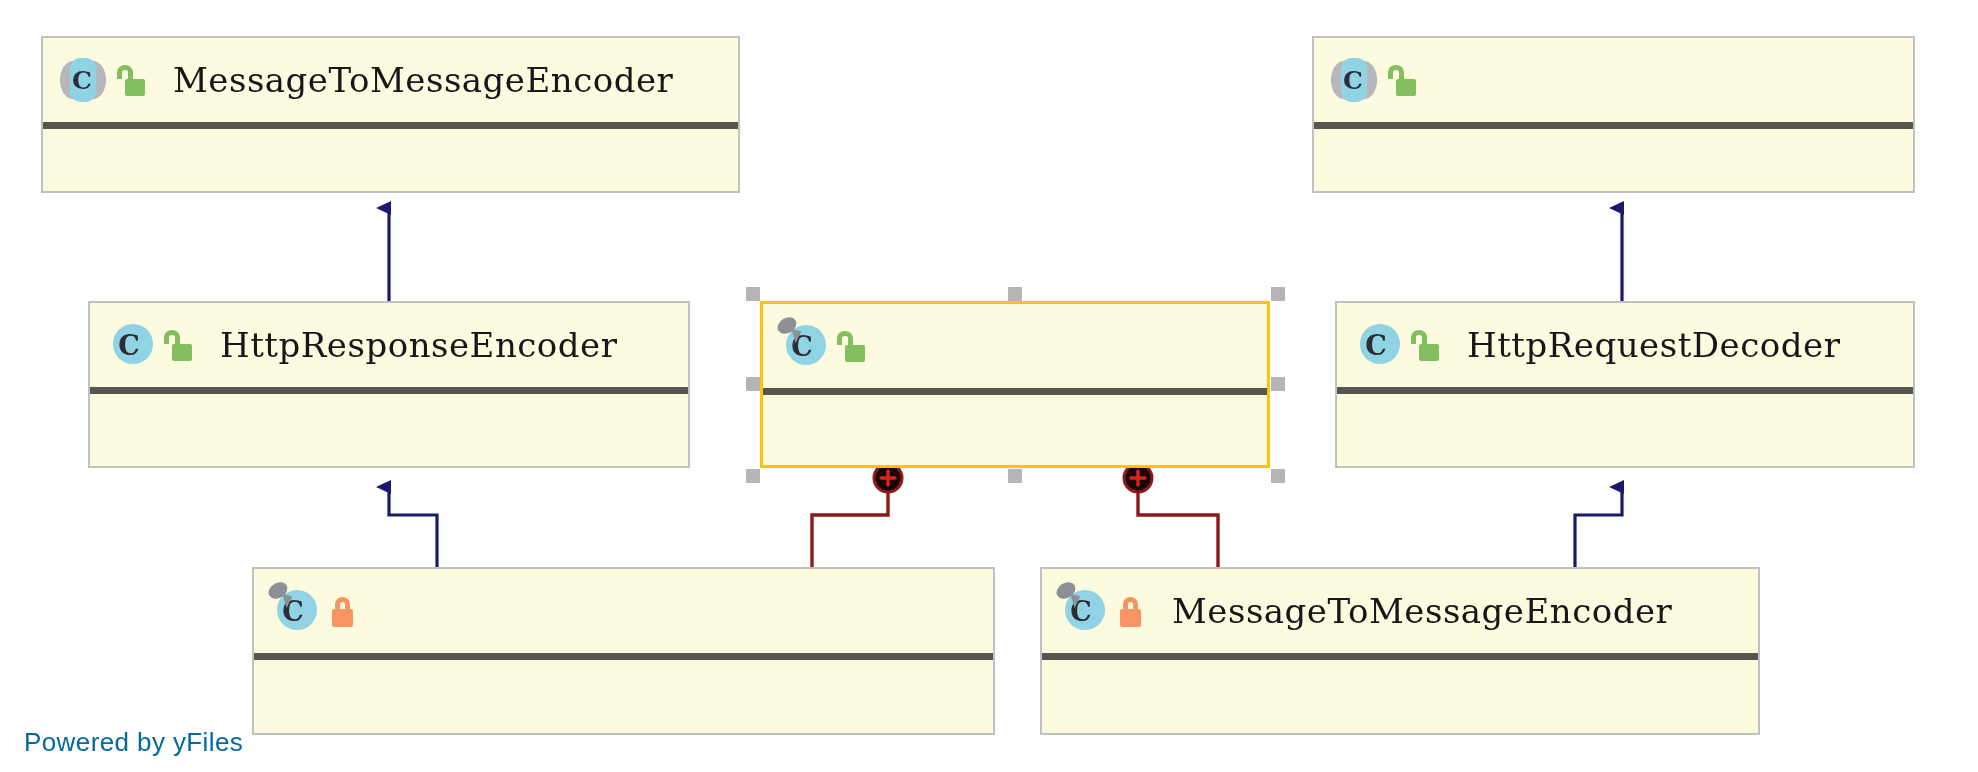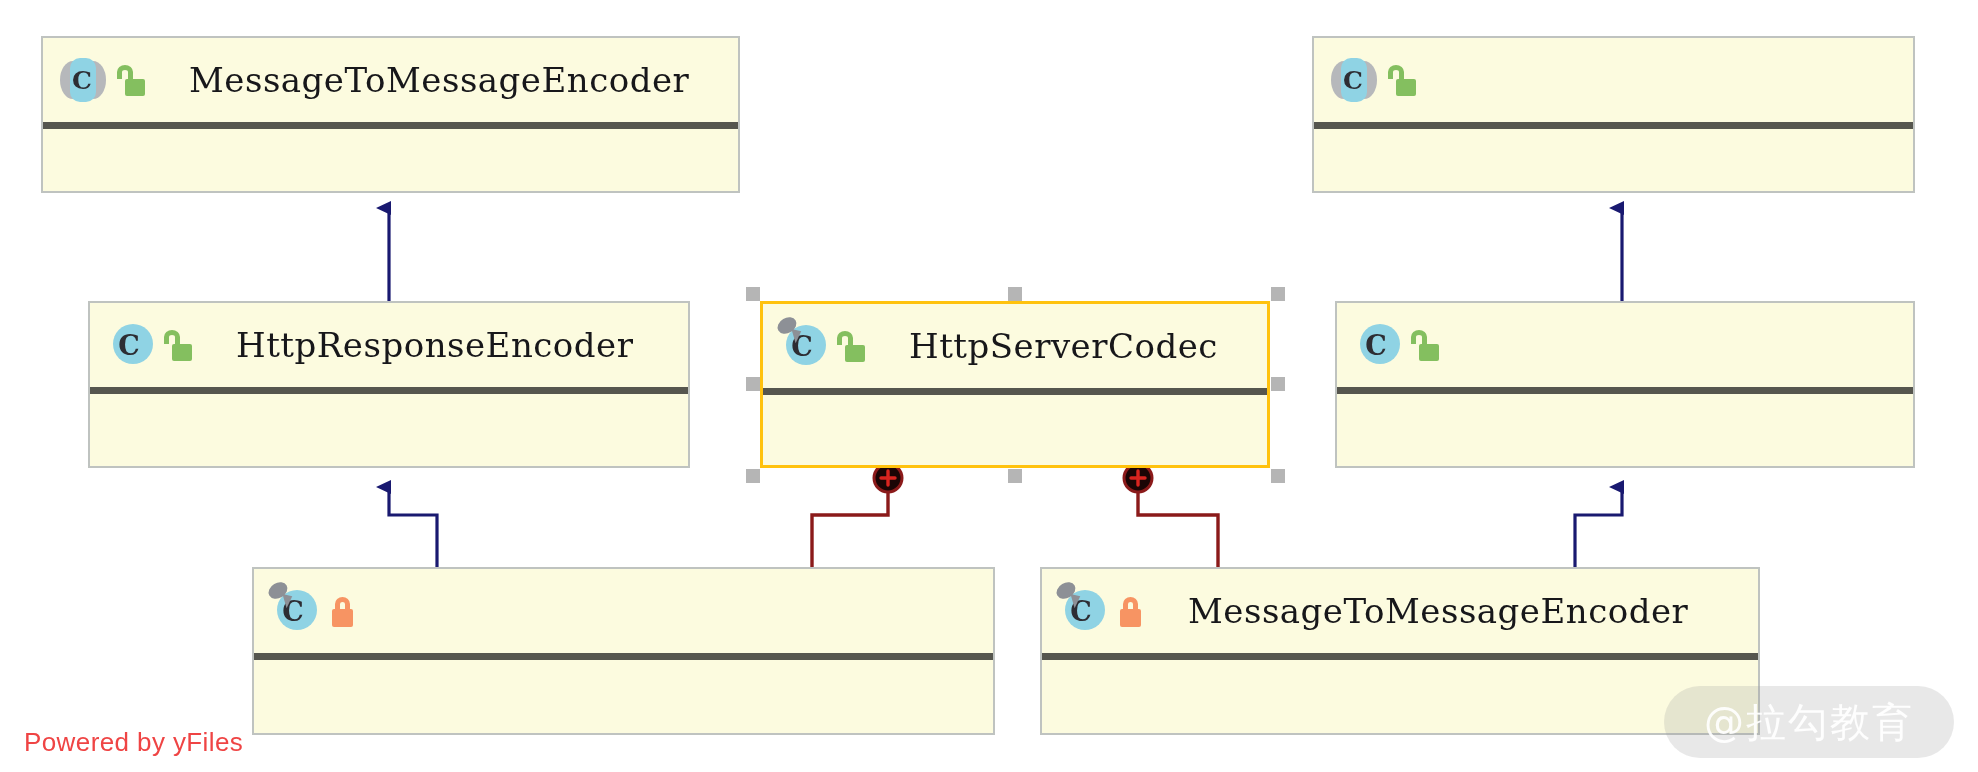--- a/index.html
+++ b/index.html
@@ -52,7 +52,7 @@
     letter-spacing:0.5px;
     color:#17171a;
     white-space:nowrap;
-    margin-left:42px;
+    margin-left:26px;
   }
 
   

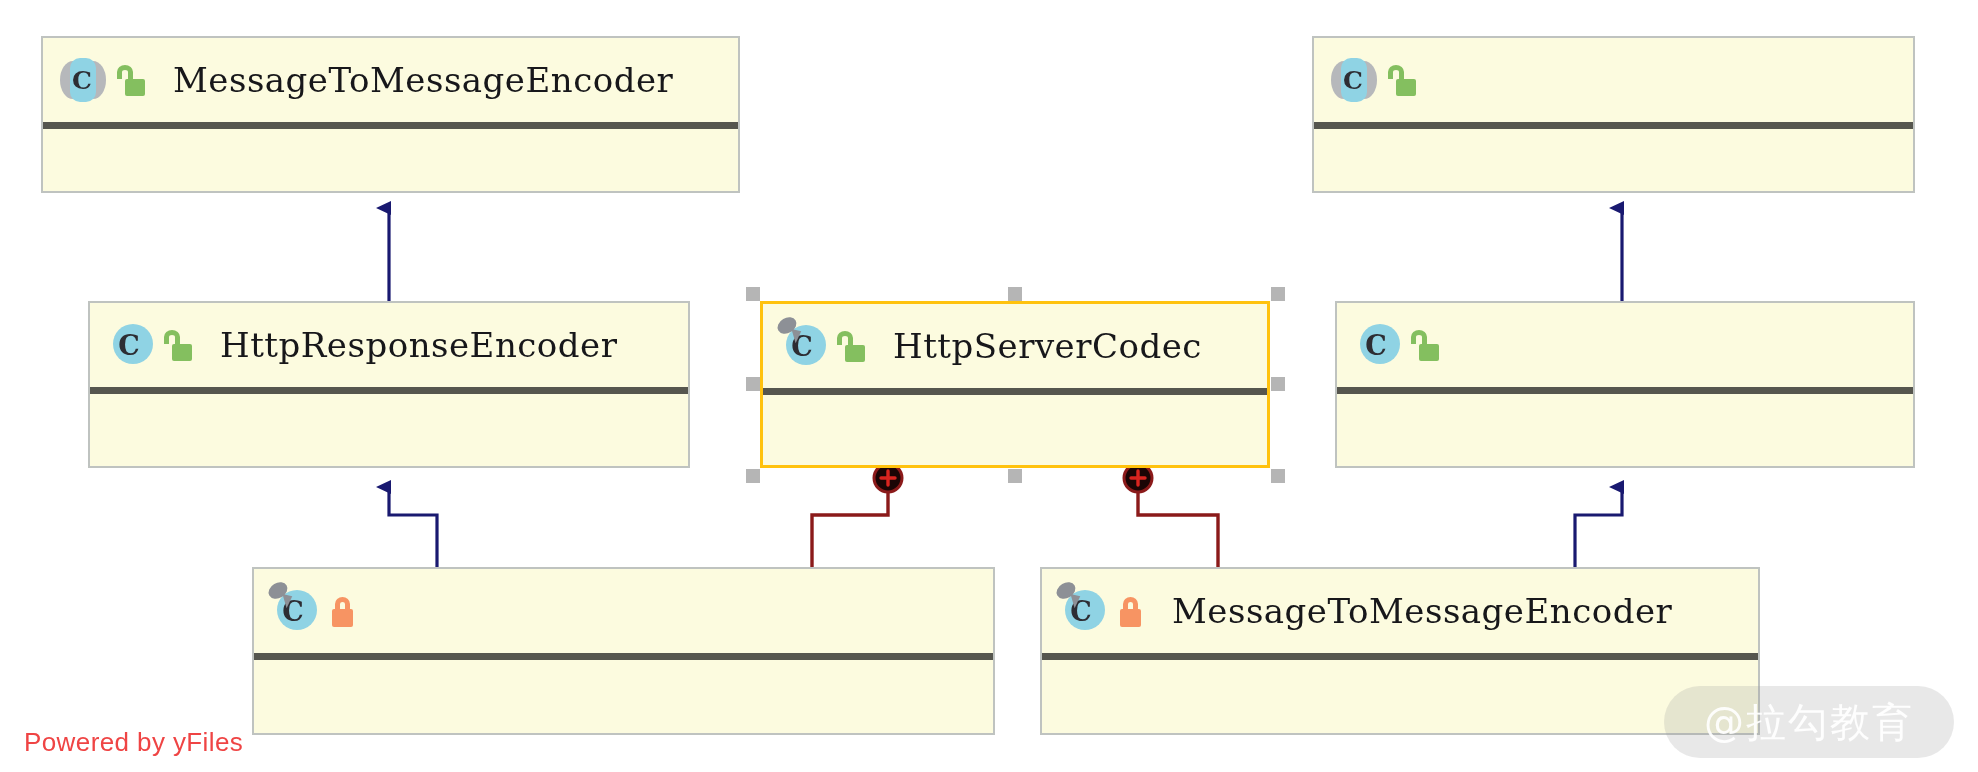--- a/index.html
+++ b/index.html
@@ -288,7 +288,6 @@
         <span class="shackle"></span>
           <span class="body"></span>
       </span>
-      <span class="node-title">HttpServerCodec</span>
     </div>
     <div class="node-divider"></div>
     <div class="node-body"></div>

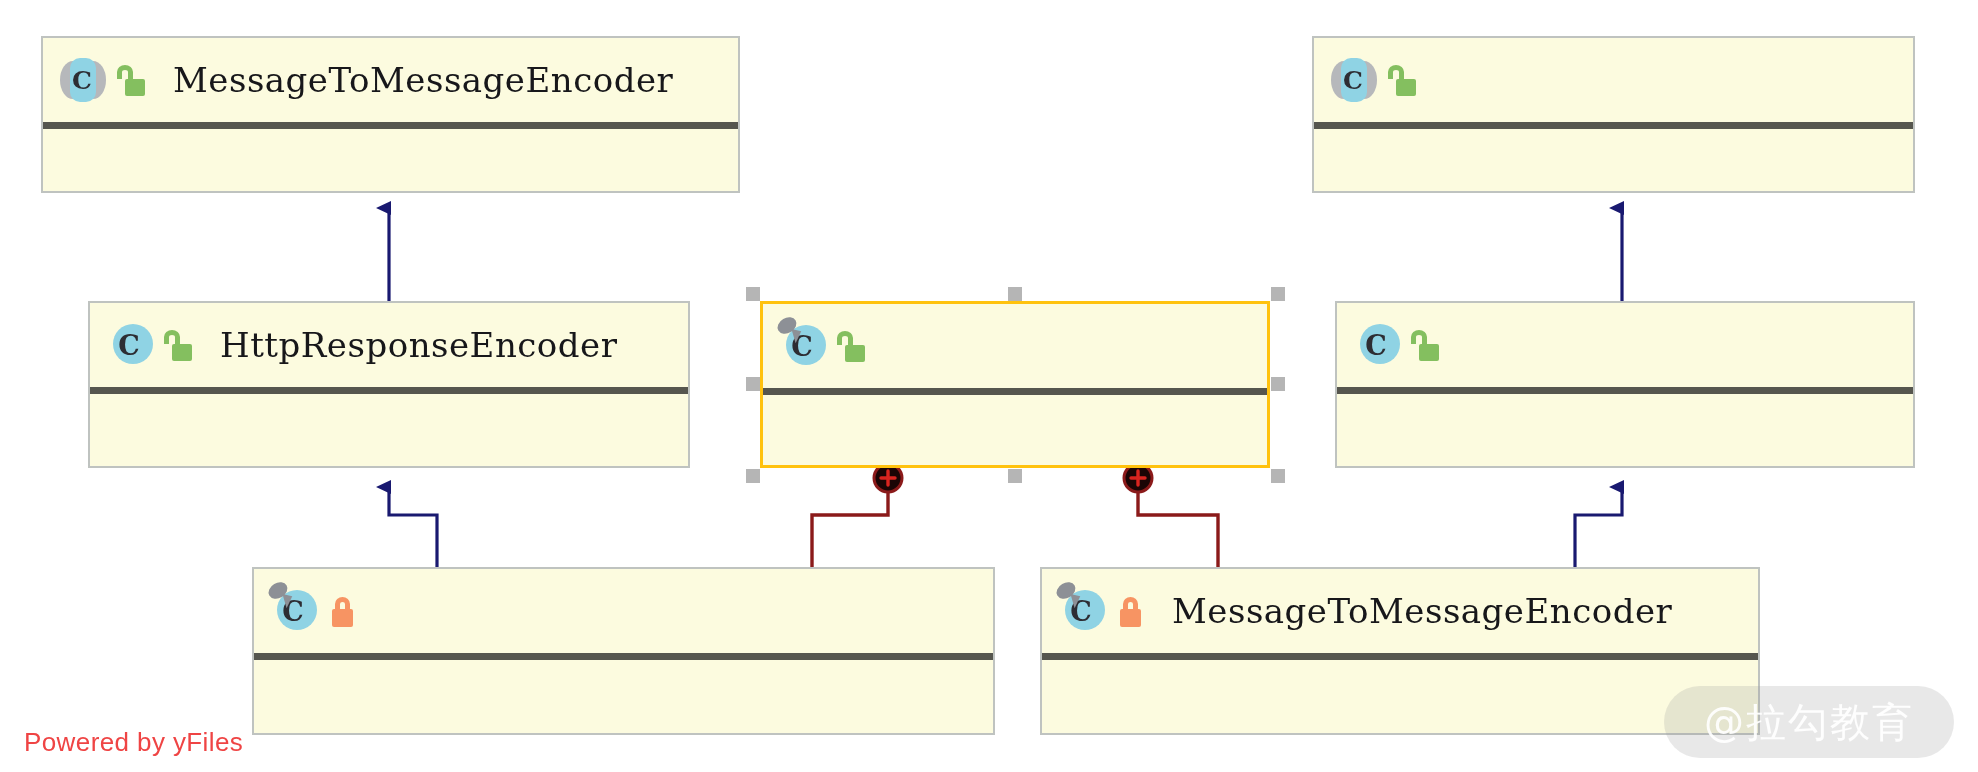--- a/index.html
+++ b/index.html
@@ -312,6 +312,7 @@
         <span class="shackle"></span>
           <span class="body"></span>
       </span>
+      <span class="node-title">HttpRequestDecoder</span>
     </div>
     <div class="node-divider"></div>
     <div class="node-body"></div>

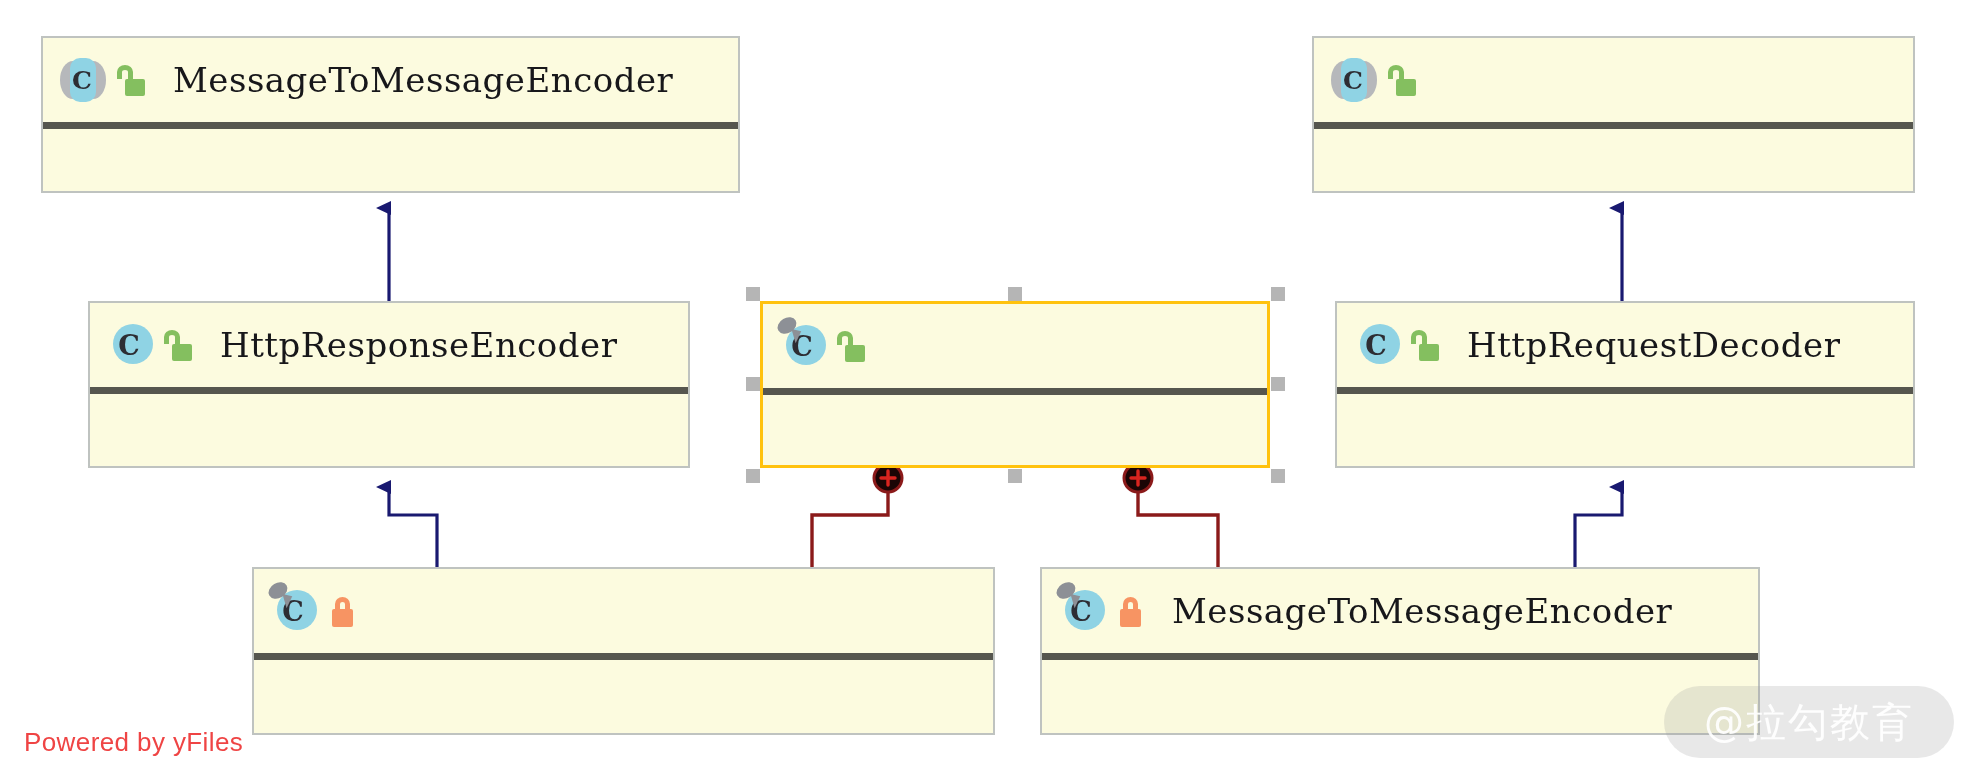--- a/index.html
+++ b/index.html
@@ -163,7 +163,7 @@
     left:24px;bottom:14px;
     font-family:"Liberation Sans", sans-serif;
     font-size:26px;
-    color:#ef4444;
+    color:#0369a1;
     letter-spacing:0.4px;
     white-space:nowrap;
   }

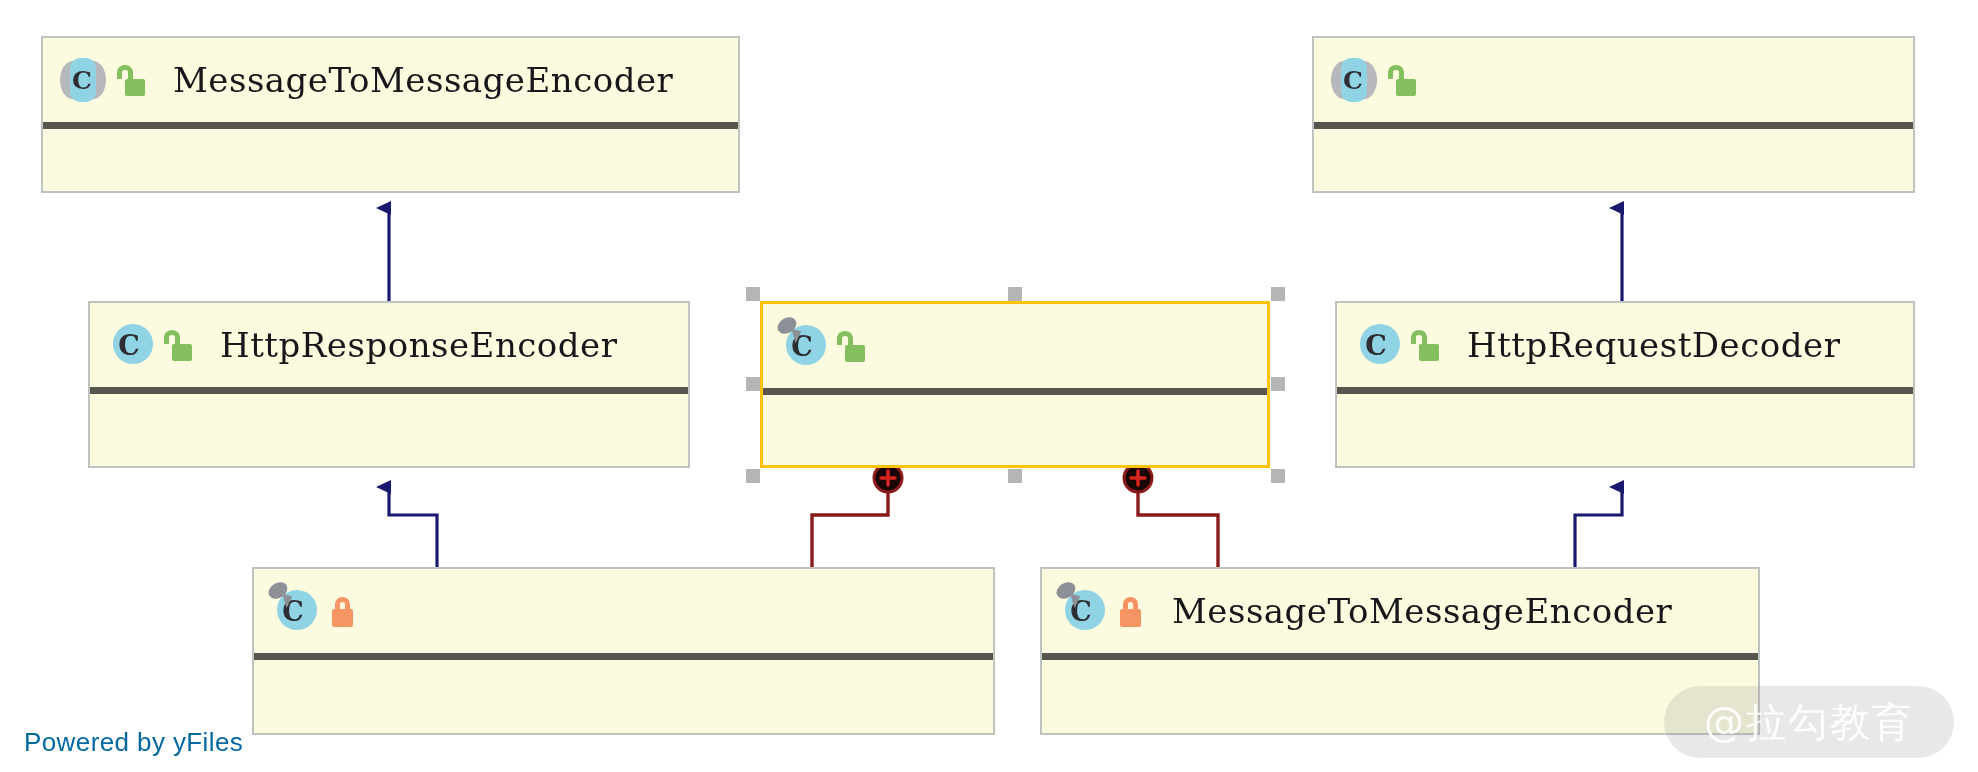--- a/index.html
+++ b/index.html
@@ -355,9 +355,6 @@
 
   <div class="powered">Powered by yFiles</div>
 
-  <div class="watermark">
-    <span>@拉勾教育</span>
-  </div>
 
 </div>
 

